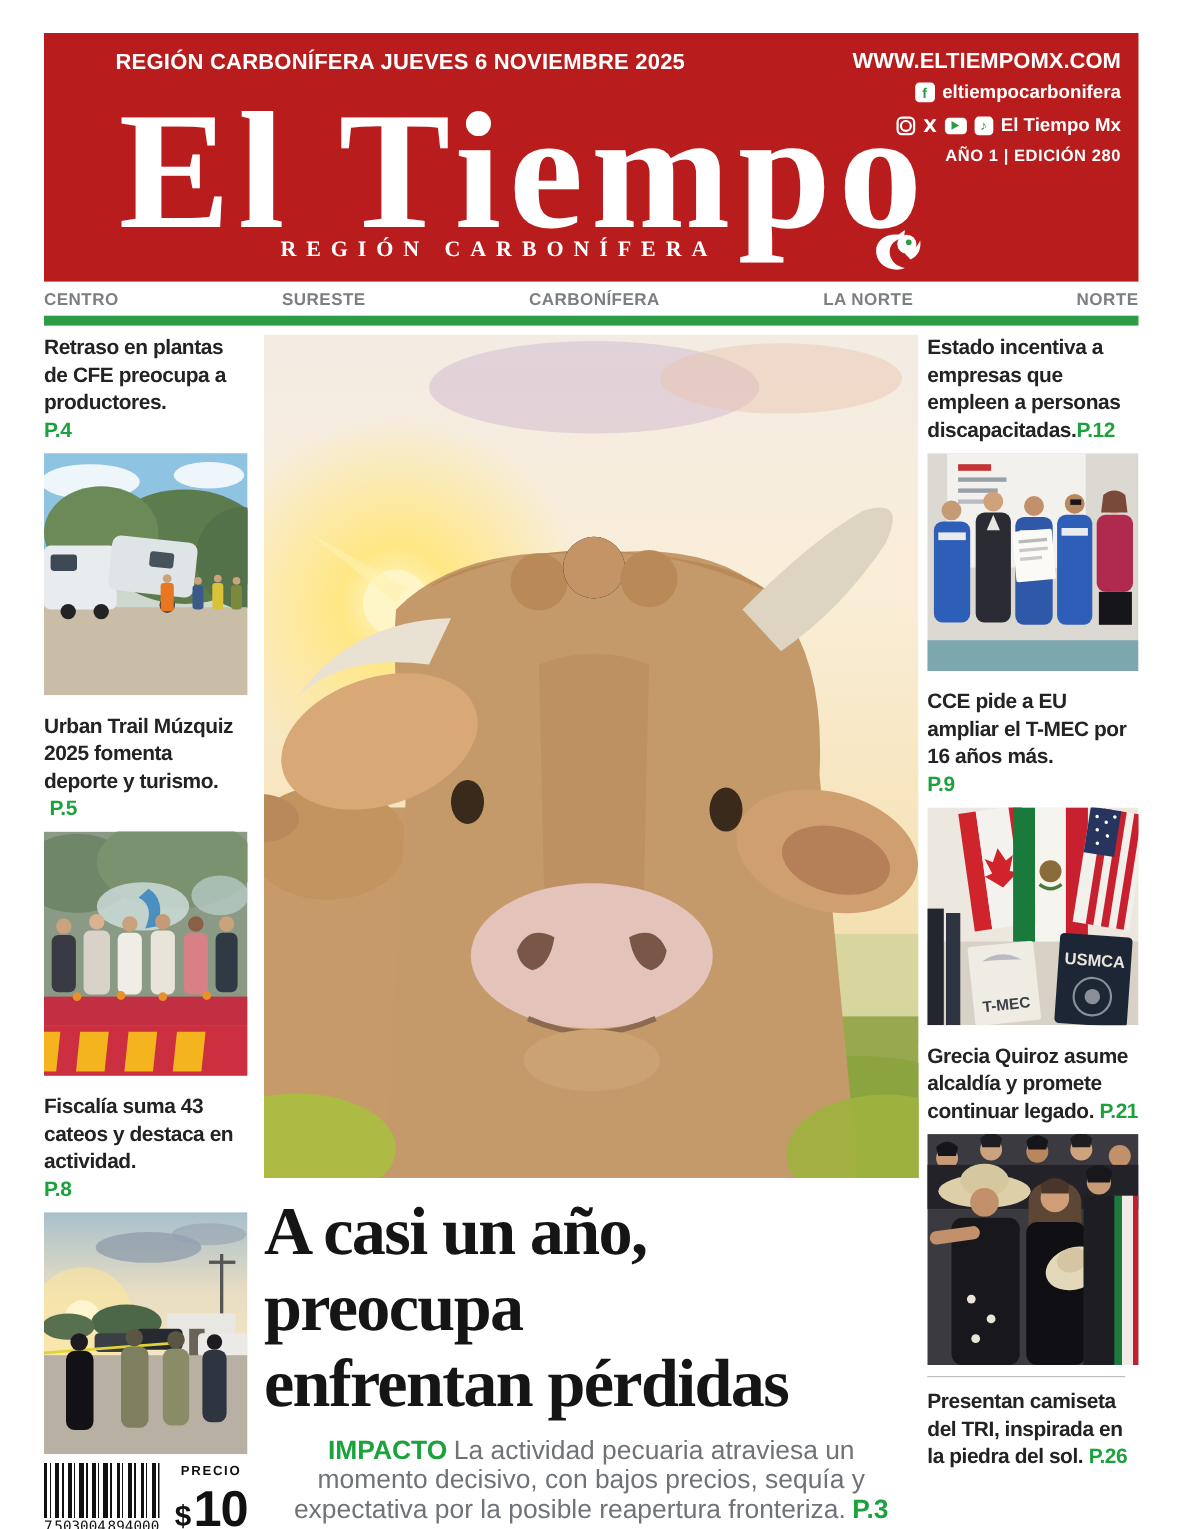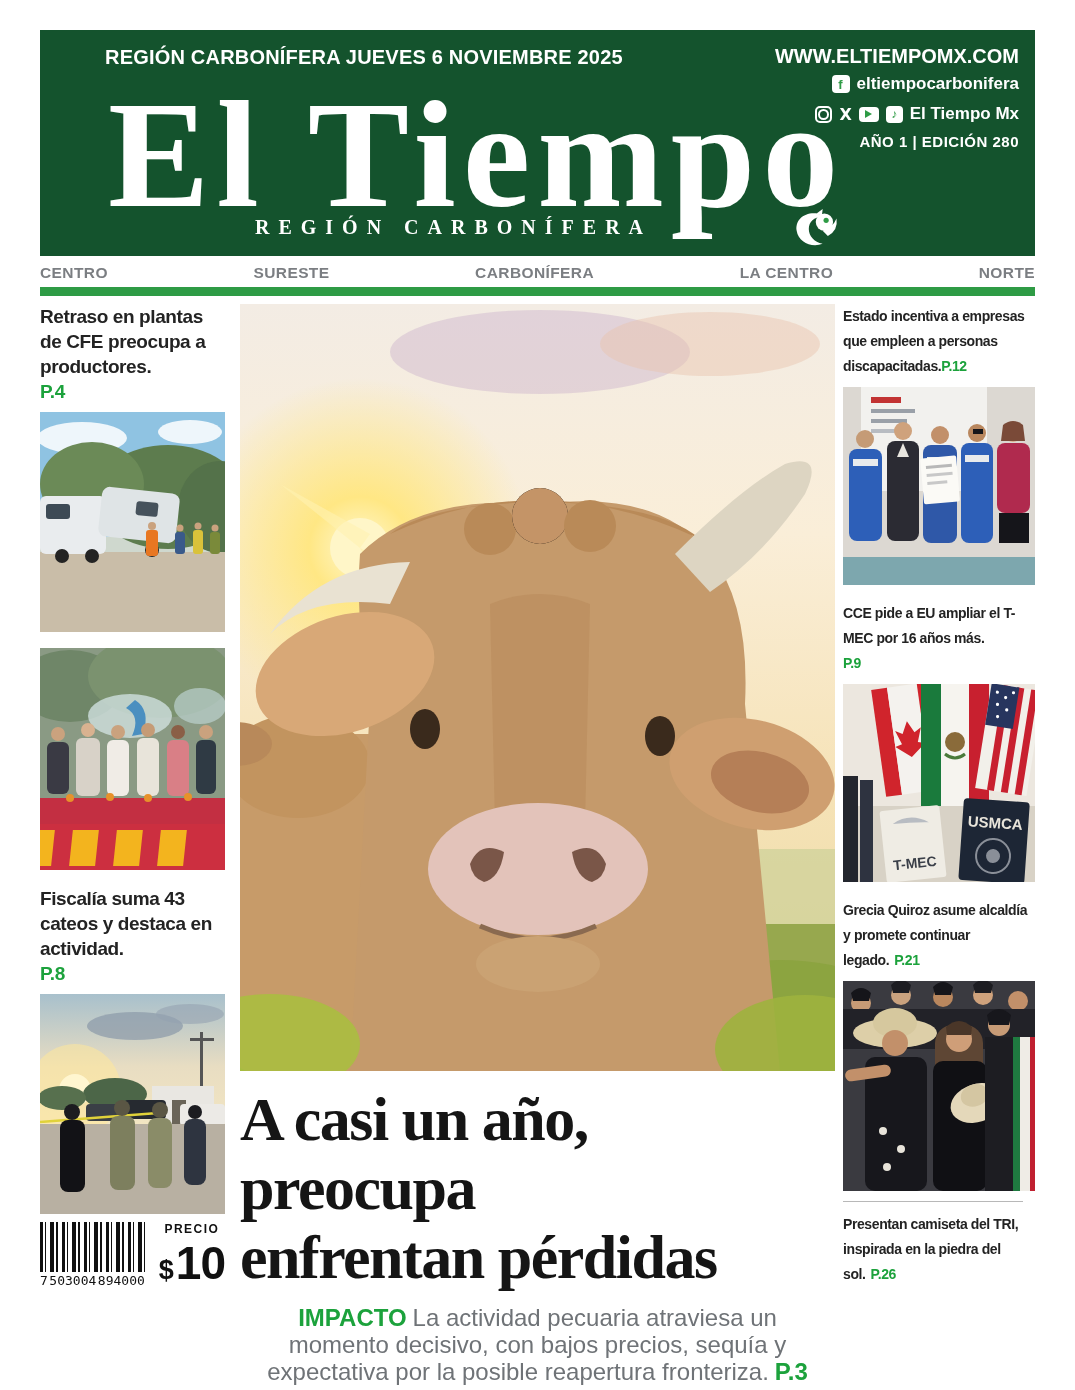--- a/index.html
+++ b/index.html
@@ -6,7 +6,7 @@
   .sheet{width:1075px;height:1390px;overflow:hidden;background:#fff;position:relative;
          font-family:"Liberation Sans",sans-serif;box-sizing:border-box;padding:30px 40px 0 40px;}
   
-  .banner{position:relative;width:995px;height:226px;background:#14532d;}
+  .banner{position:relative;width:995px;height:226px;background:#b91c1c;}
   .edition-line{position:absolute;left:65px;top:16px;color:#fff;font-weight:700;font-size:20px;letter-spacing:.2px;}
   .website{position:absolute;right:16px;top:15px;color:#fff;font-weight:700;font-size:20px;}
   .social-row{position:absolute;right:16px;display:flex;align-items:center;gap:7px;color:#fff;font-weight:700;}

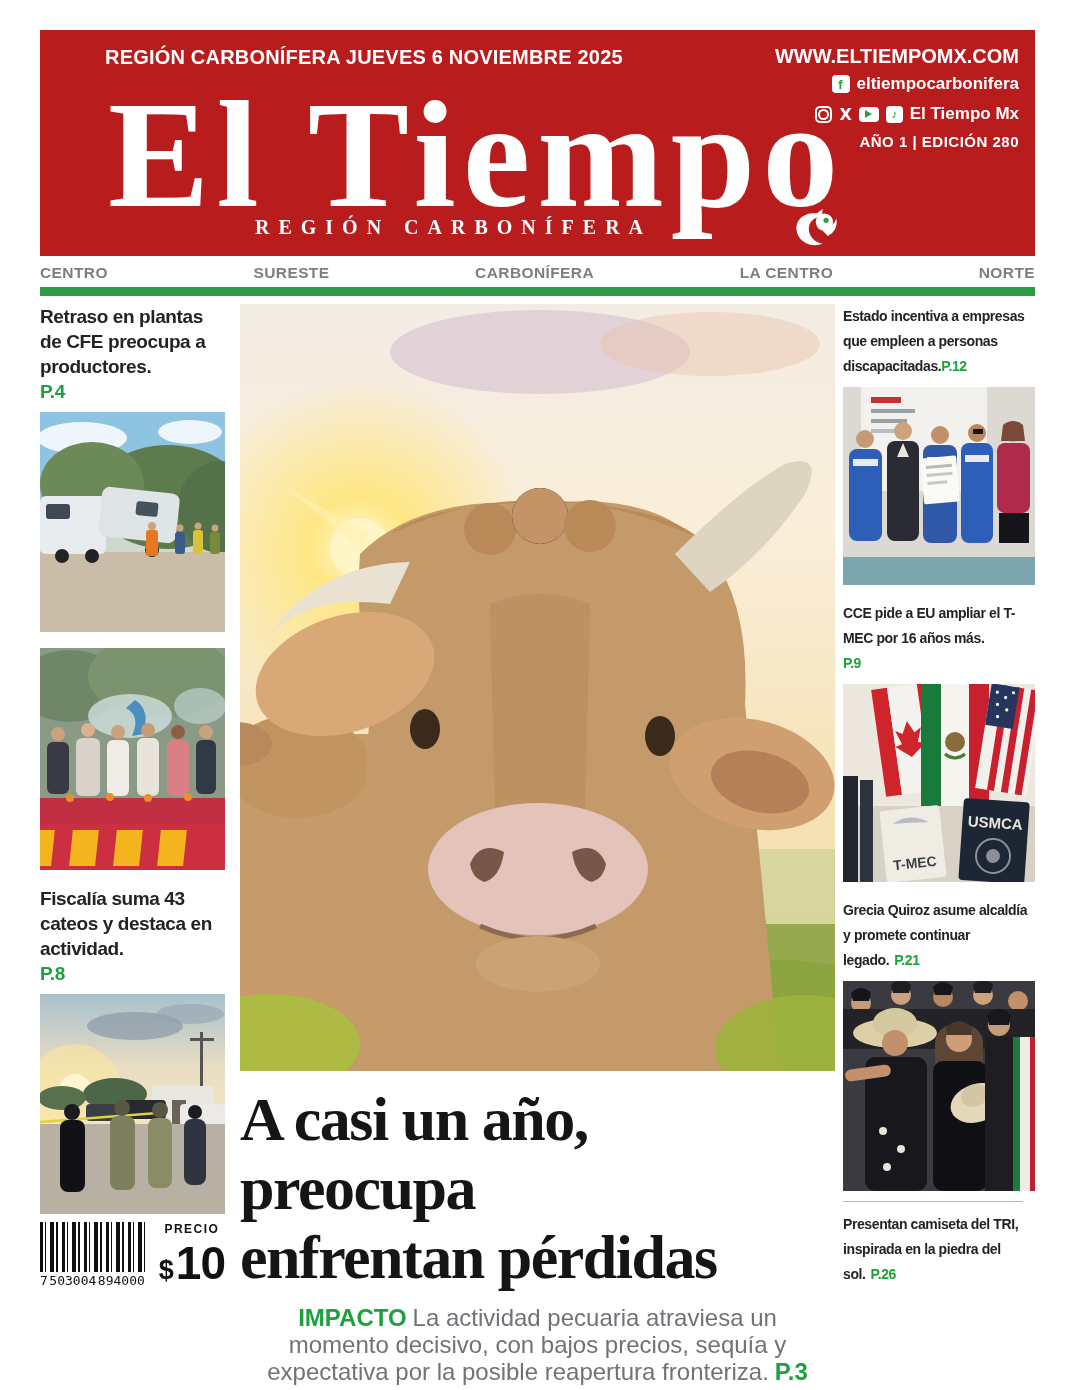--- a/index.html
+++ b/index.html
@@ -107,7 +107,7 @@
     <span>CENTRO</span>
     <span>SURESTE</span>
     <span>CARBONÍFERA</span>
-    <span>LA CENTRO</span>
+    <span>LA NORTE</span>
     <span>NORTE</span>
   </div>
   <div class="green-rule"></div>

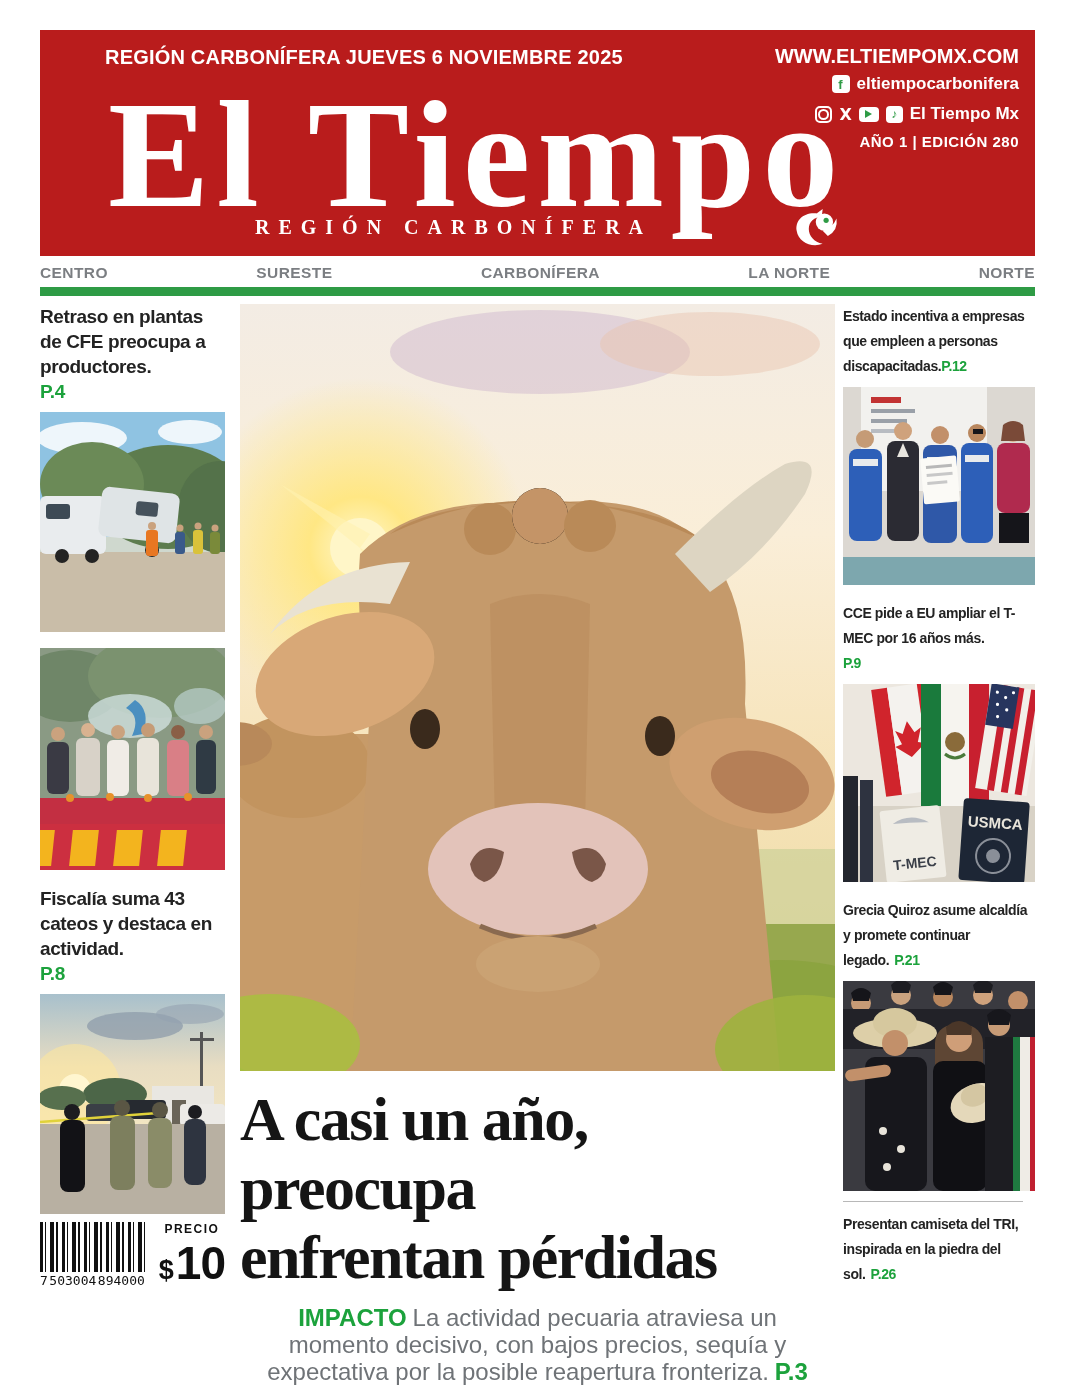--- a/index.html
+++ b/index.html
@@ -38,7 +38,7 @@
   .col-main{width:595px;margin-right:8px;flex:none;}
   .col-right{width:192px;flex:none;}
   .story-h{font-weight:700;font-size:19px;line-height:25px;letter-spacing:-.4px;color:#232323;margin:0 0 8px 0;}
-  .col-right .story-h{font-size:14px;}
+  .col-right .story-h{font-size:19px;}
   .pg{color:#1CA23C;font-weight:700;}
   .pg.nl{display:block;}
   .pg.sp{margin-left:5px;}

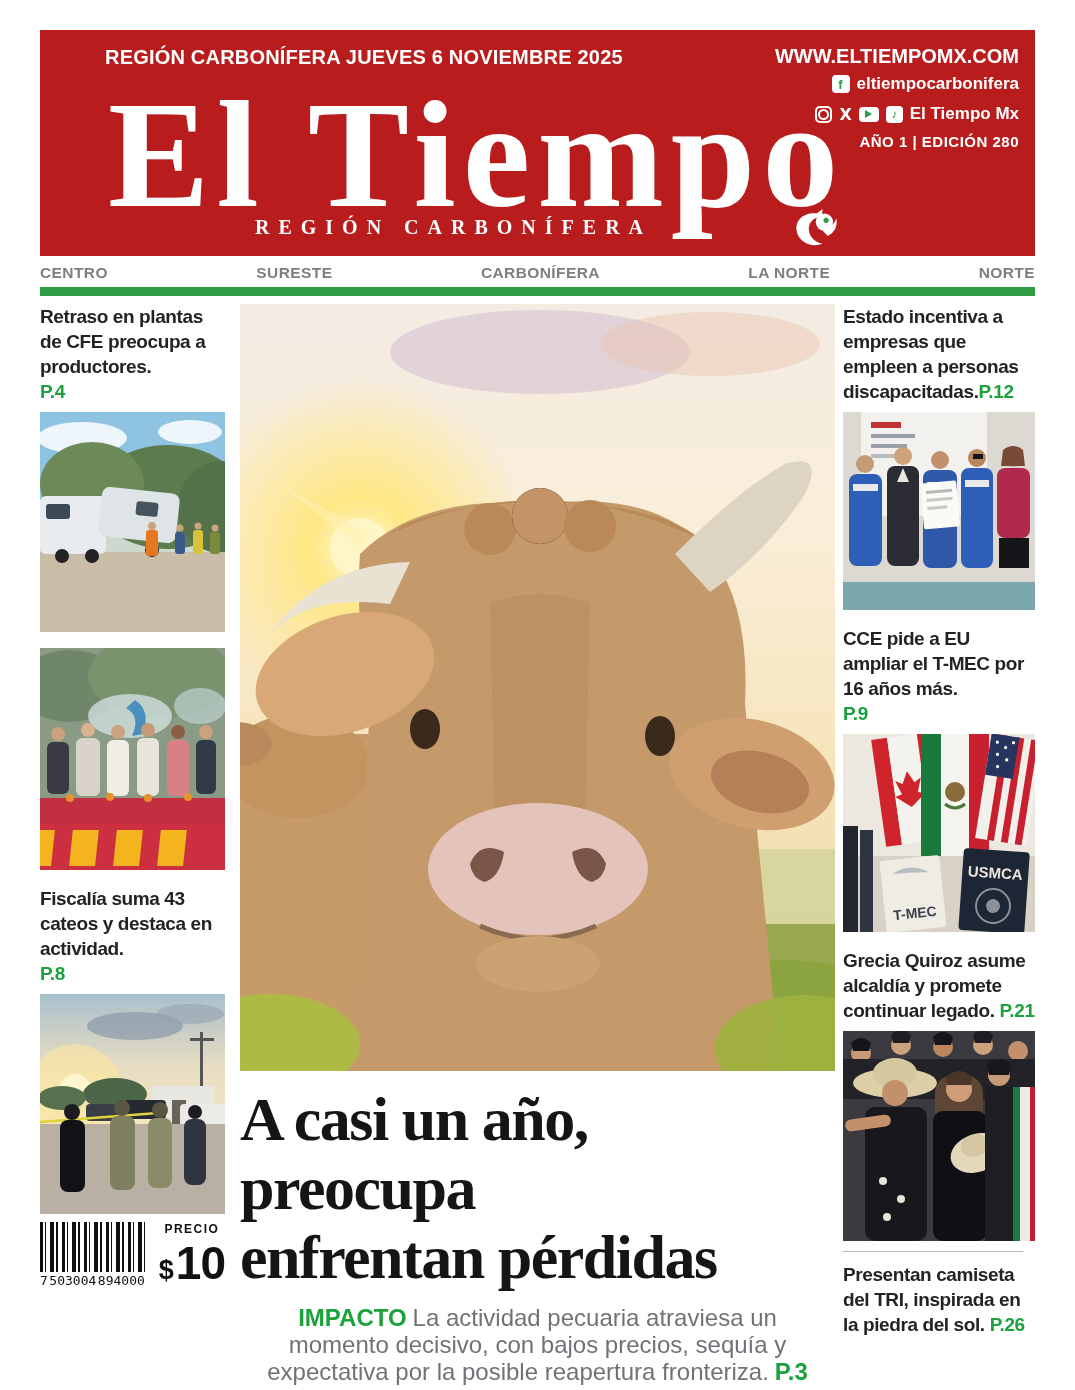--- a/index.html
+++ b/index.html
@@ -151,6 +151,10 @@
         </g>
       </svg>
 
+      <div class="story-h">
+        <span>Urban Trail Múzquiz 2025 fomenta deporte y turismo.</span>
+        <span class="pg sp">P.5</span>
+      </div>
 
       <svg class="photo" width="185" height="222" viewBox="0 0 185 222">
         <rect width="185" height="222" fill="#8a9a84"></rect>

